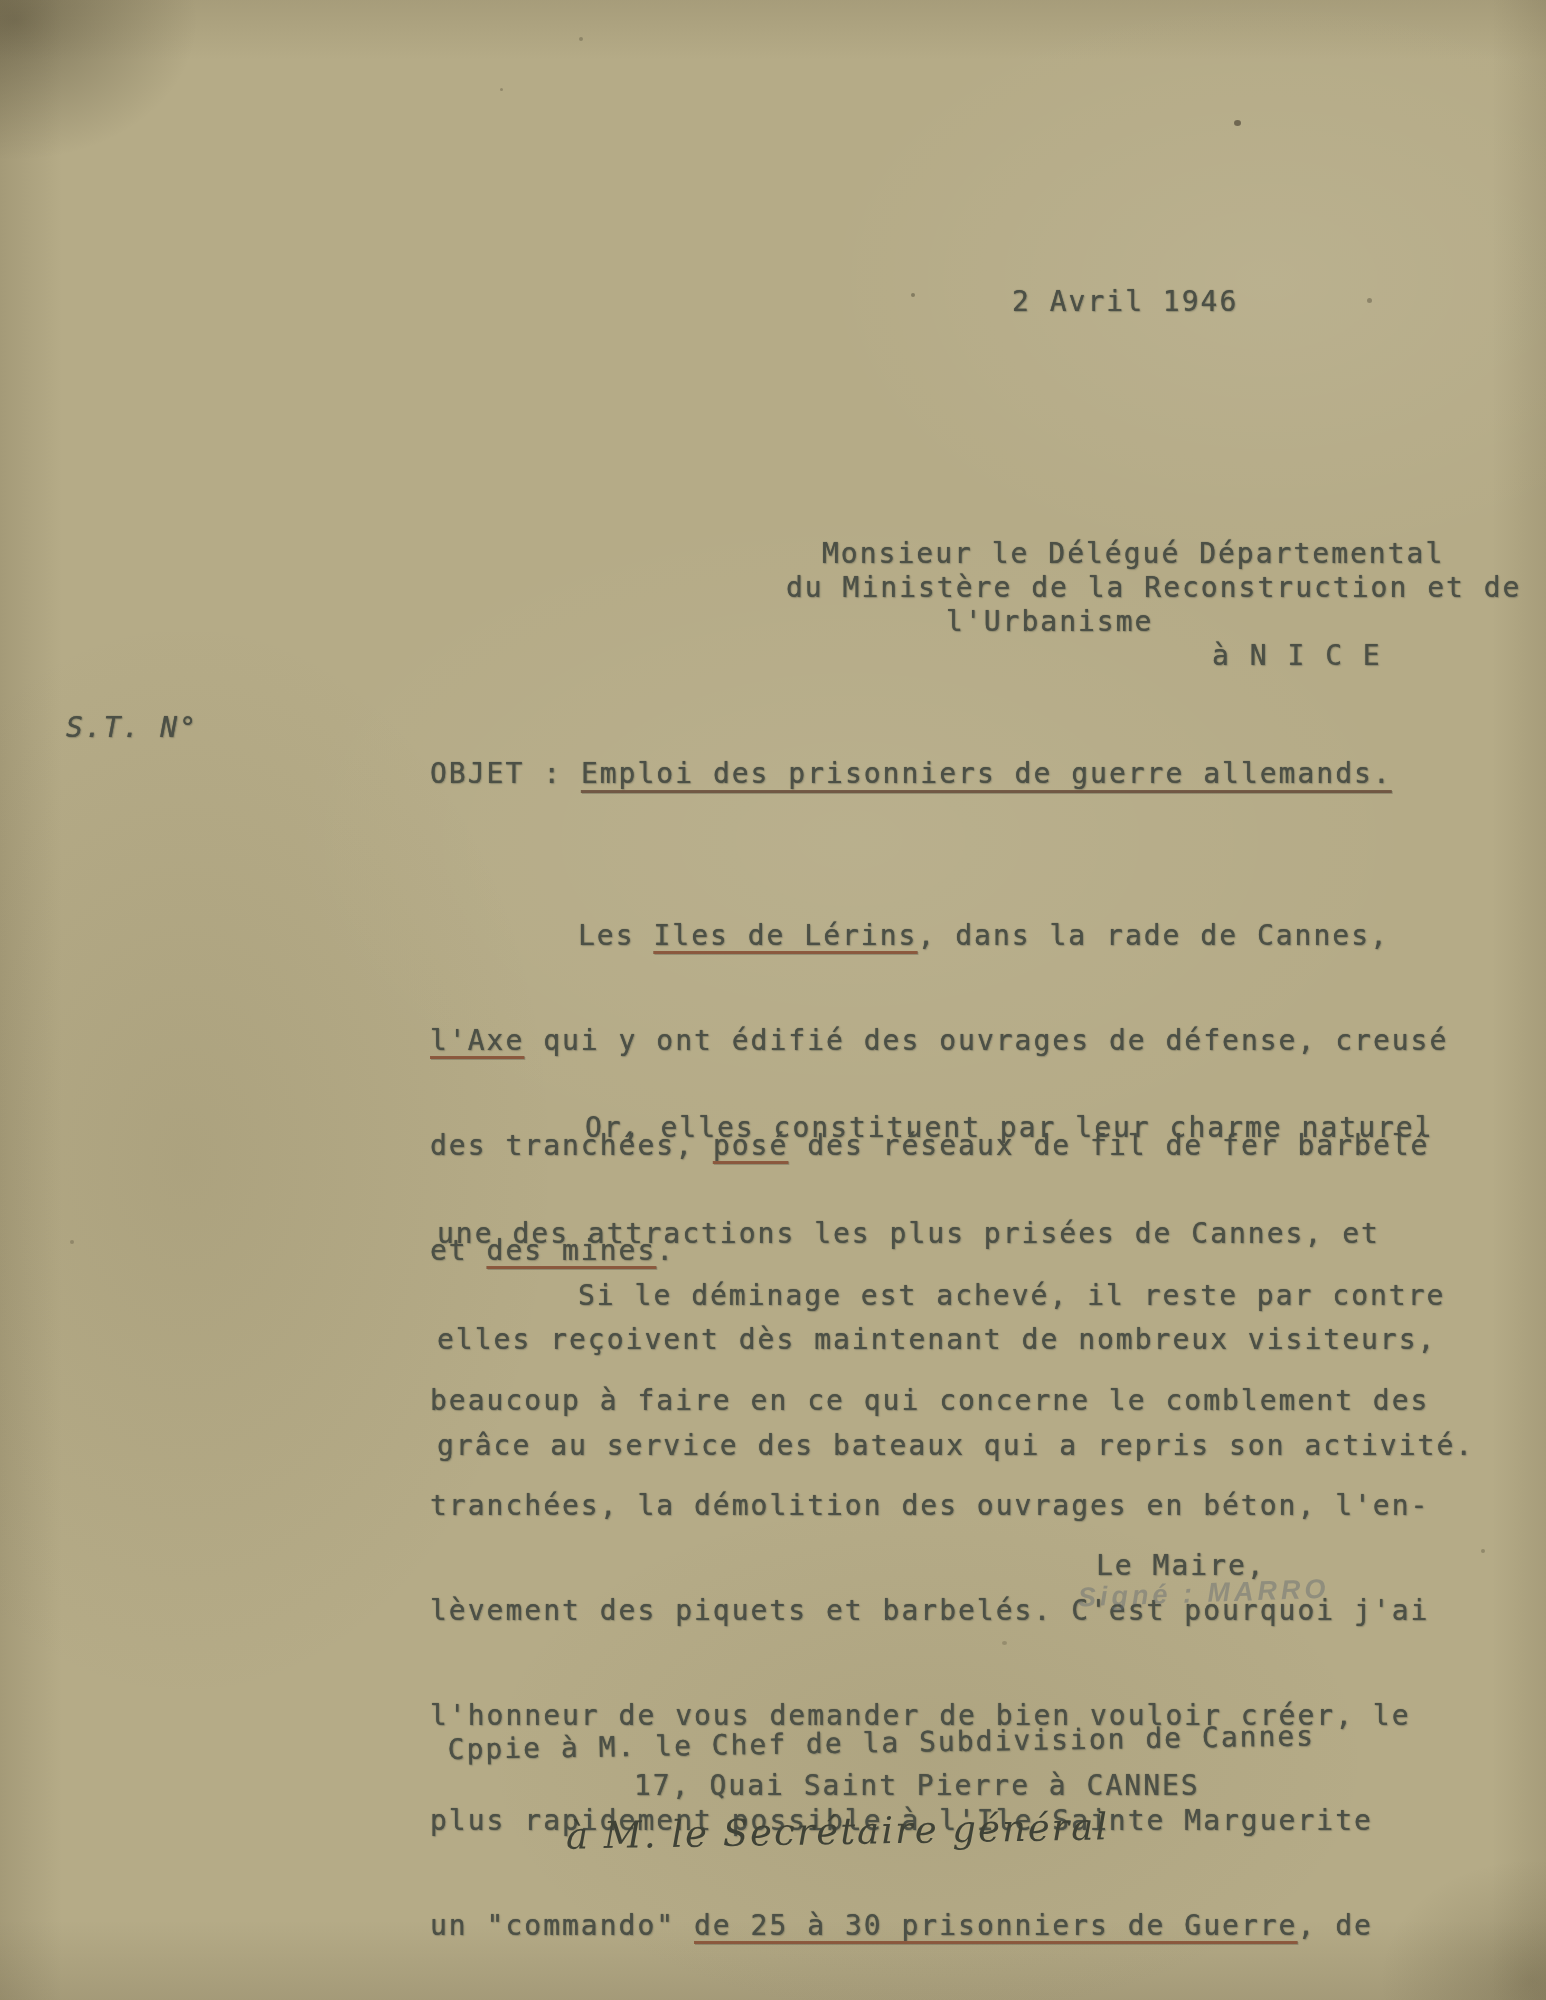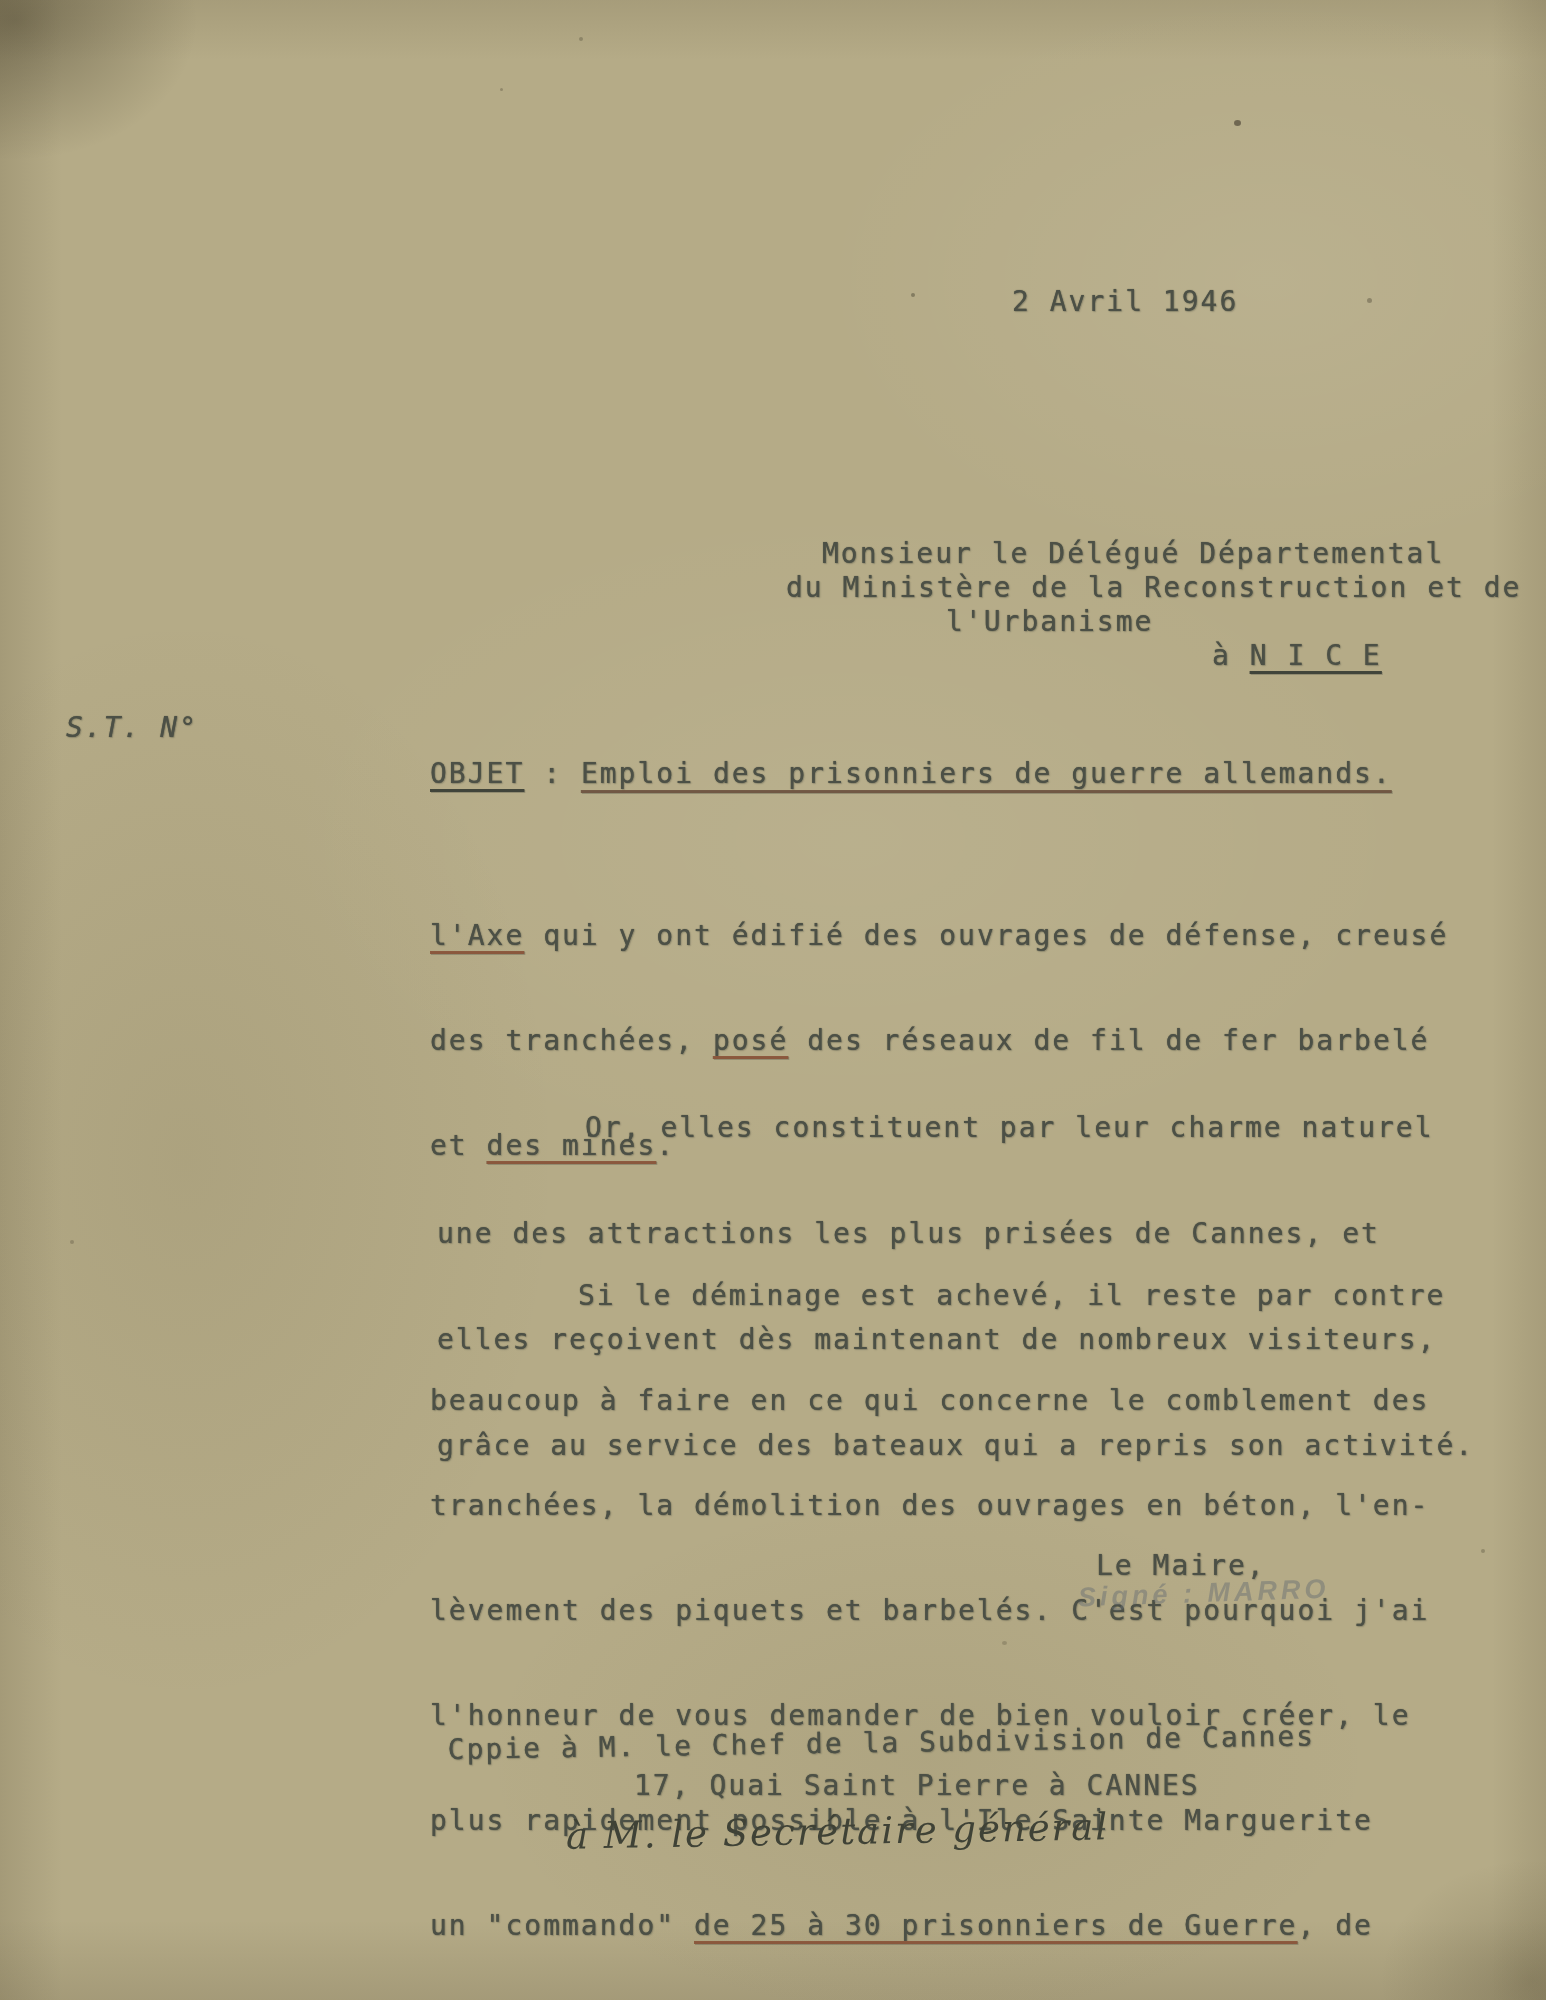--- a/index.html
+++ b/index.html
@@ -32,7 +32,6 @@
   .p2 .line{height:36px;}
   .indent{text-indent:148px;}
   .u-ink{
-    text-decoration:underline;
     text-decoration-color:rgba(62,66,56,.85);
     text-decoration-thickness:3px;
     text-underline-offset:6px;

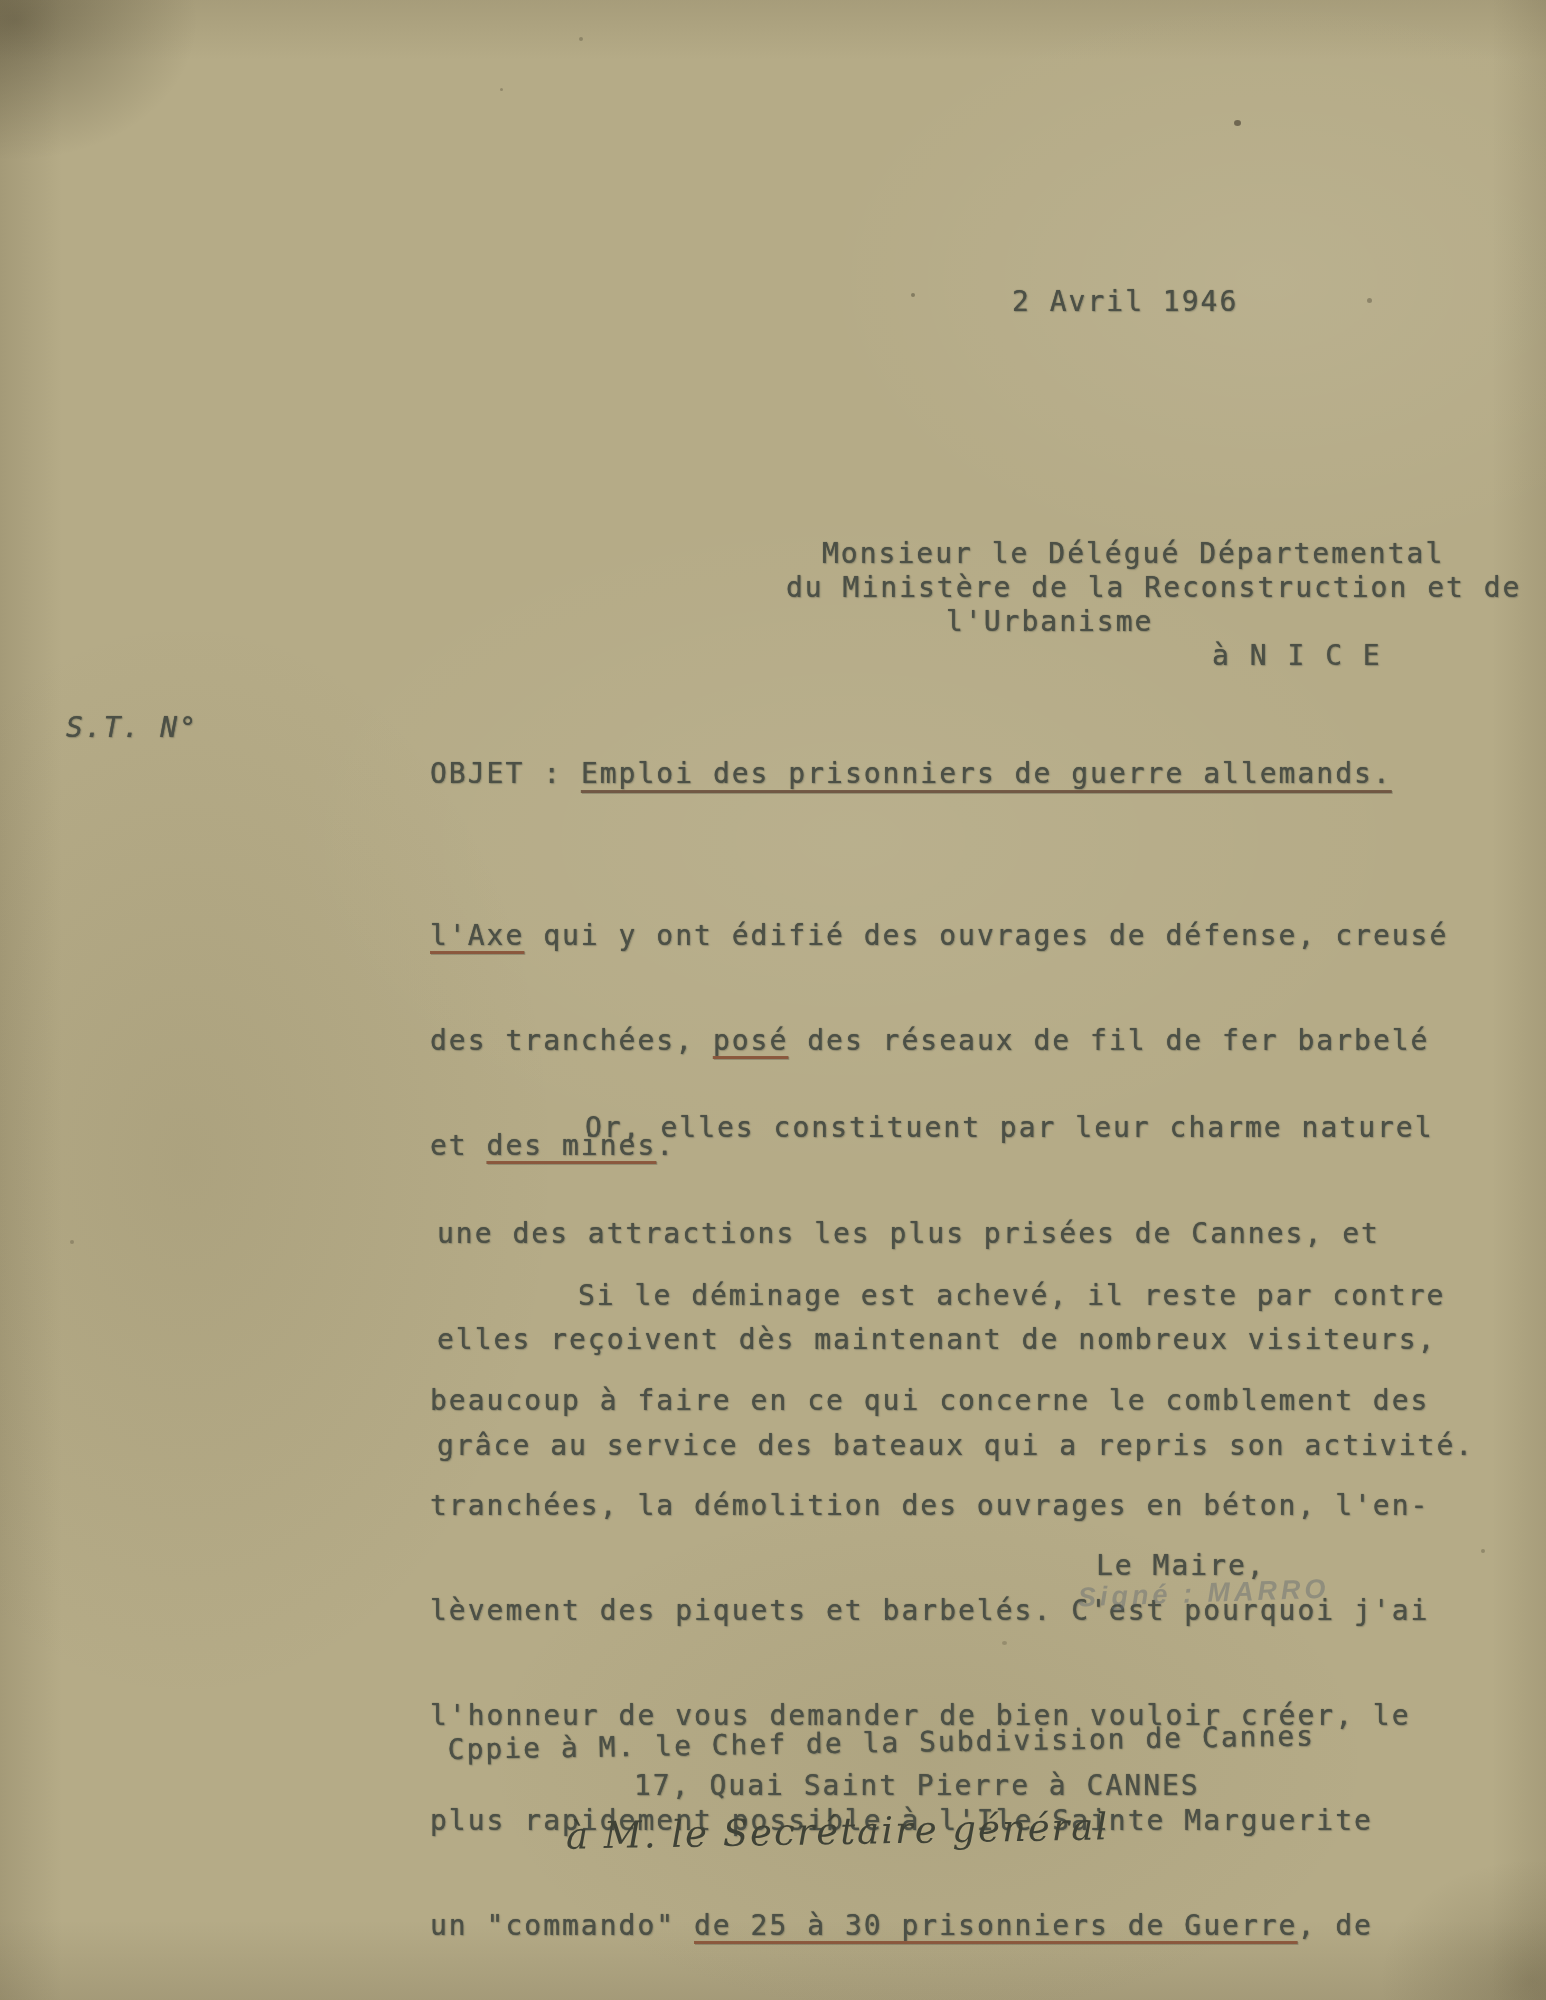--- a/index.html
+++ b/index.html
@@ -95,6 +95,7 @@
   <div class="typed" style="left:430px;top:756px;"><span class="u-ink">OBJET</span><span> : </span><span class="u-red-faint">Emploi des prisonniers de guerre allemands.</span></div>
 
   <div class="typed para" style="left:430px;top:848px;">
+    <div class="line indent"><span>Les </span><span class="u-red">Iles de Lérins</span><span>, dans la rade de Cannes,</span></div>
     <div class="line"><span class="u-red">l'Axe</span><span> qui y ont édifié des ouvrages de défense, creusé</span></div>
     <div class="line"><span>des tranchées, </span><span class="u-red">posé</span><span> des réseaux de fil de fer barbelé</span></div>
     <div class="line"><span>et </span><span class="u-red">des mines</span><span>.</span></div>

